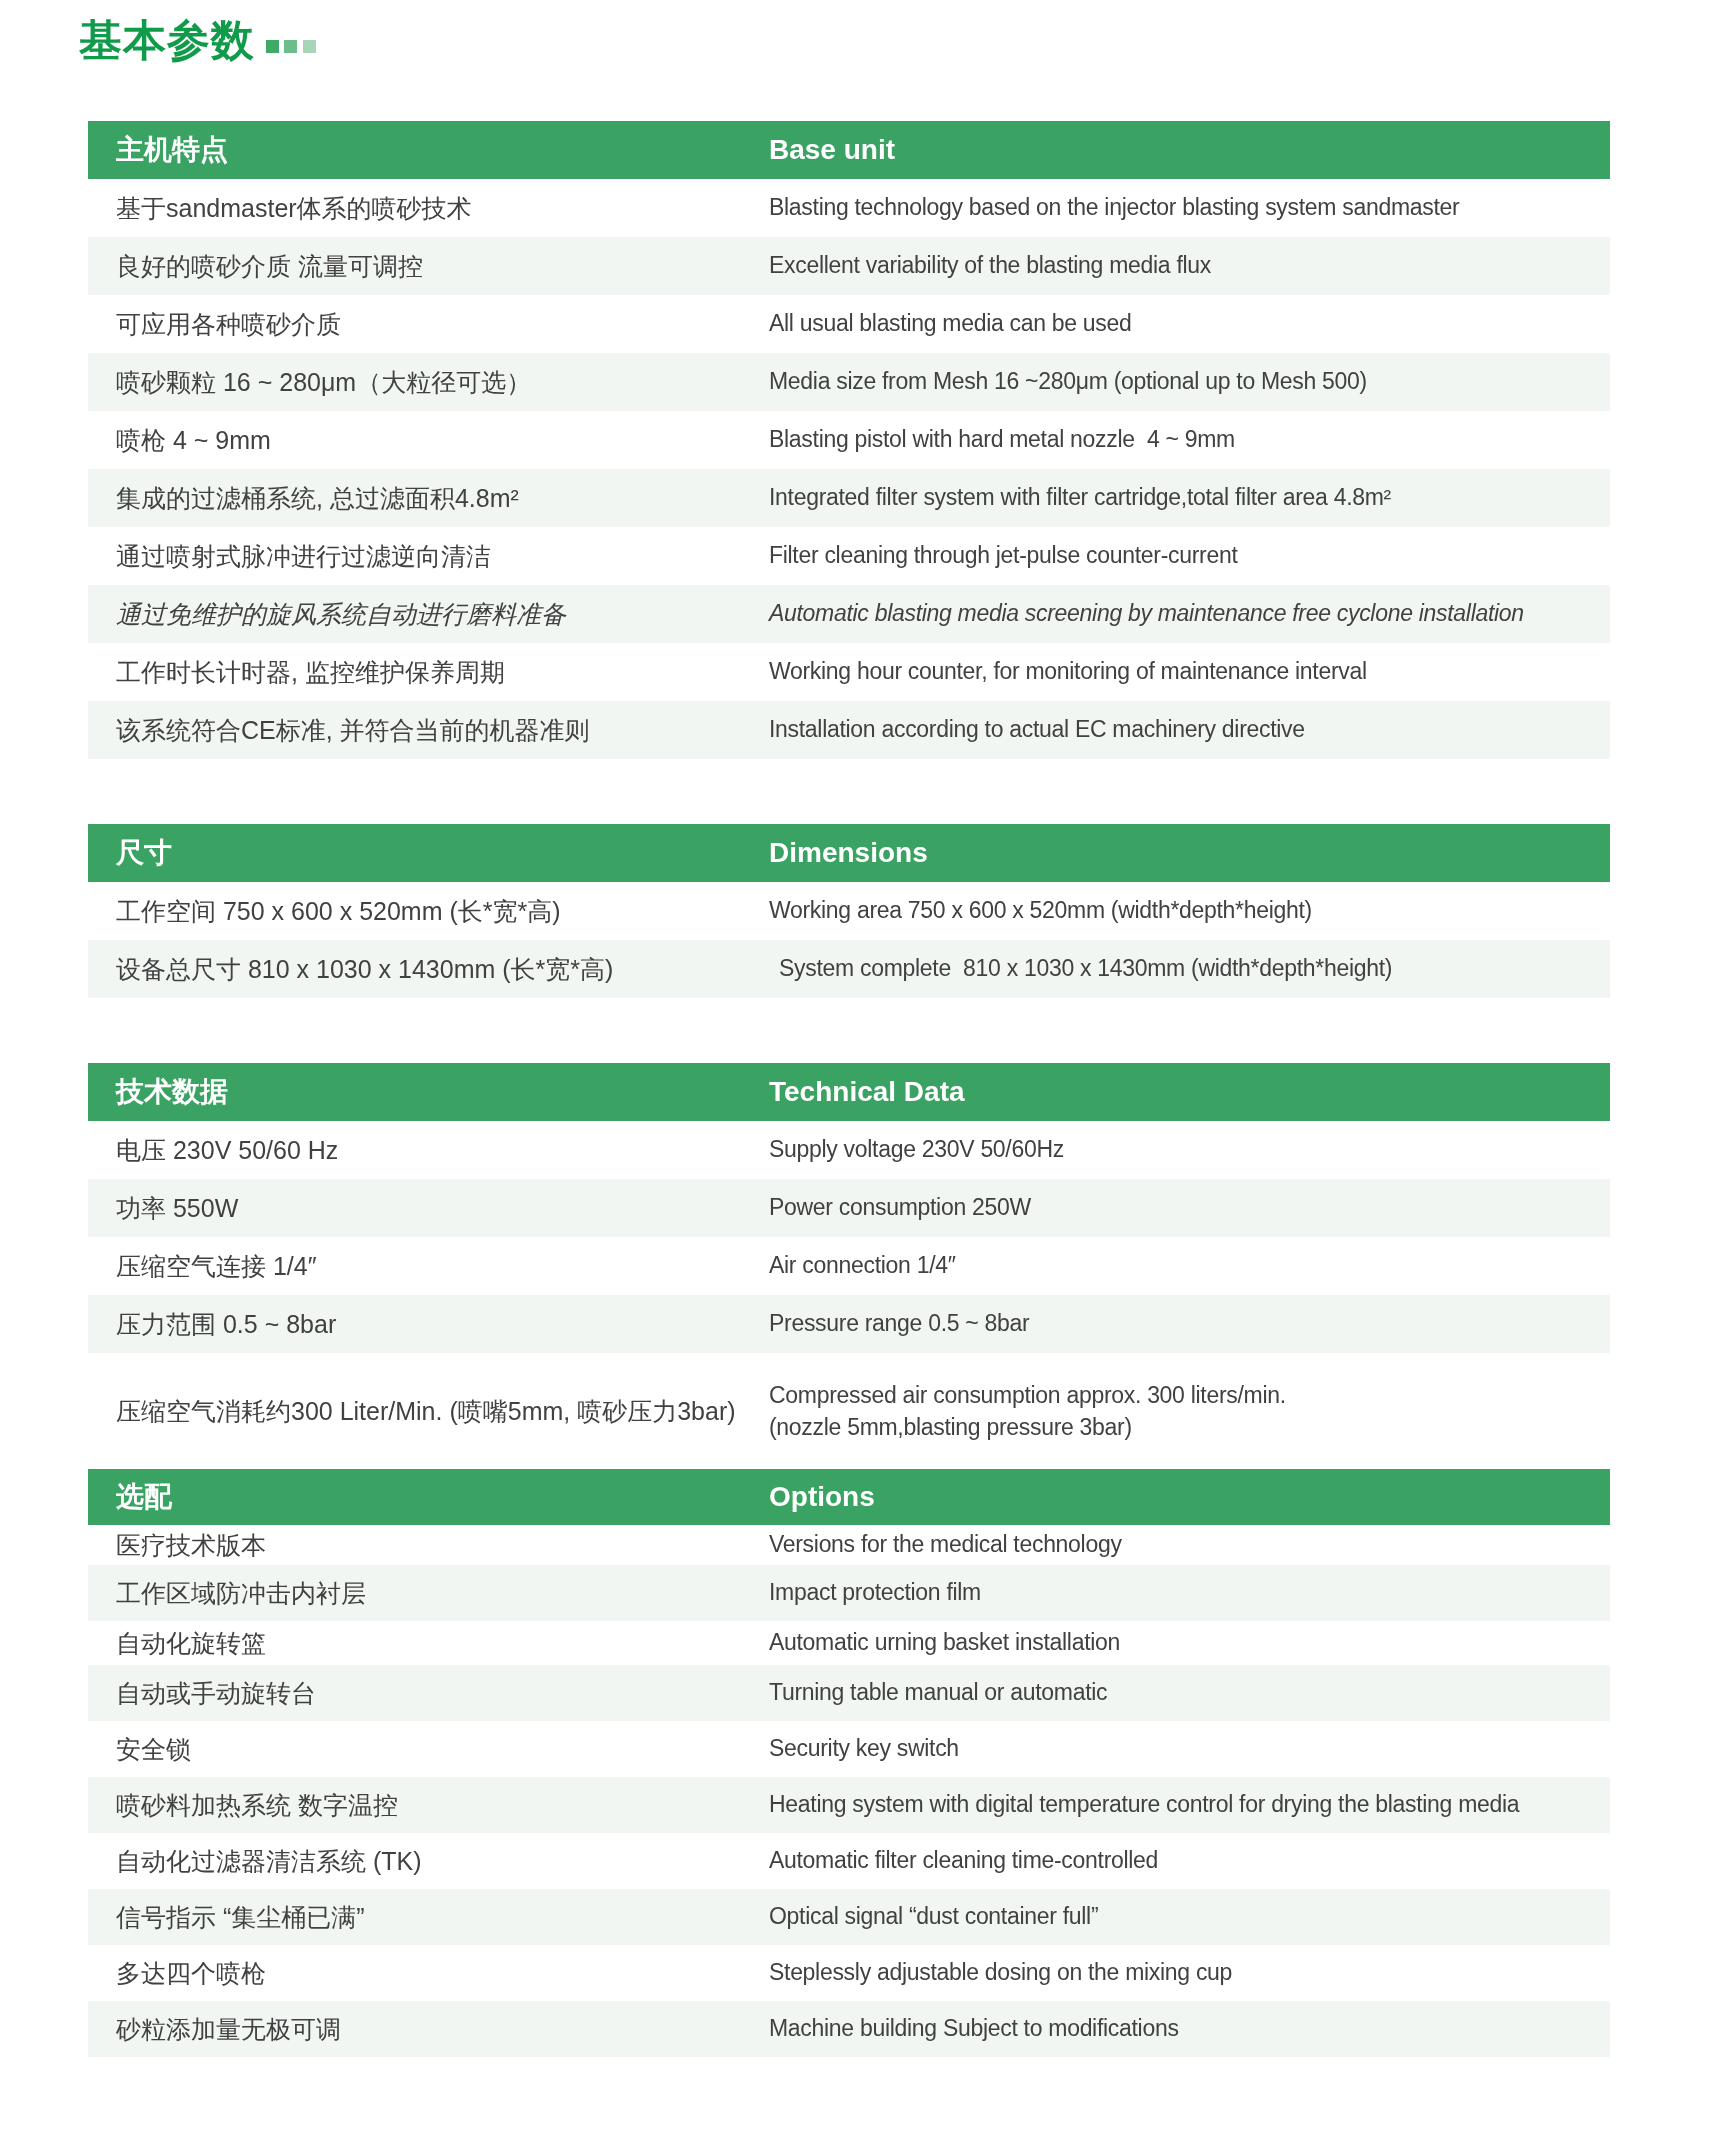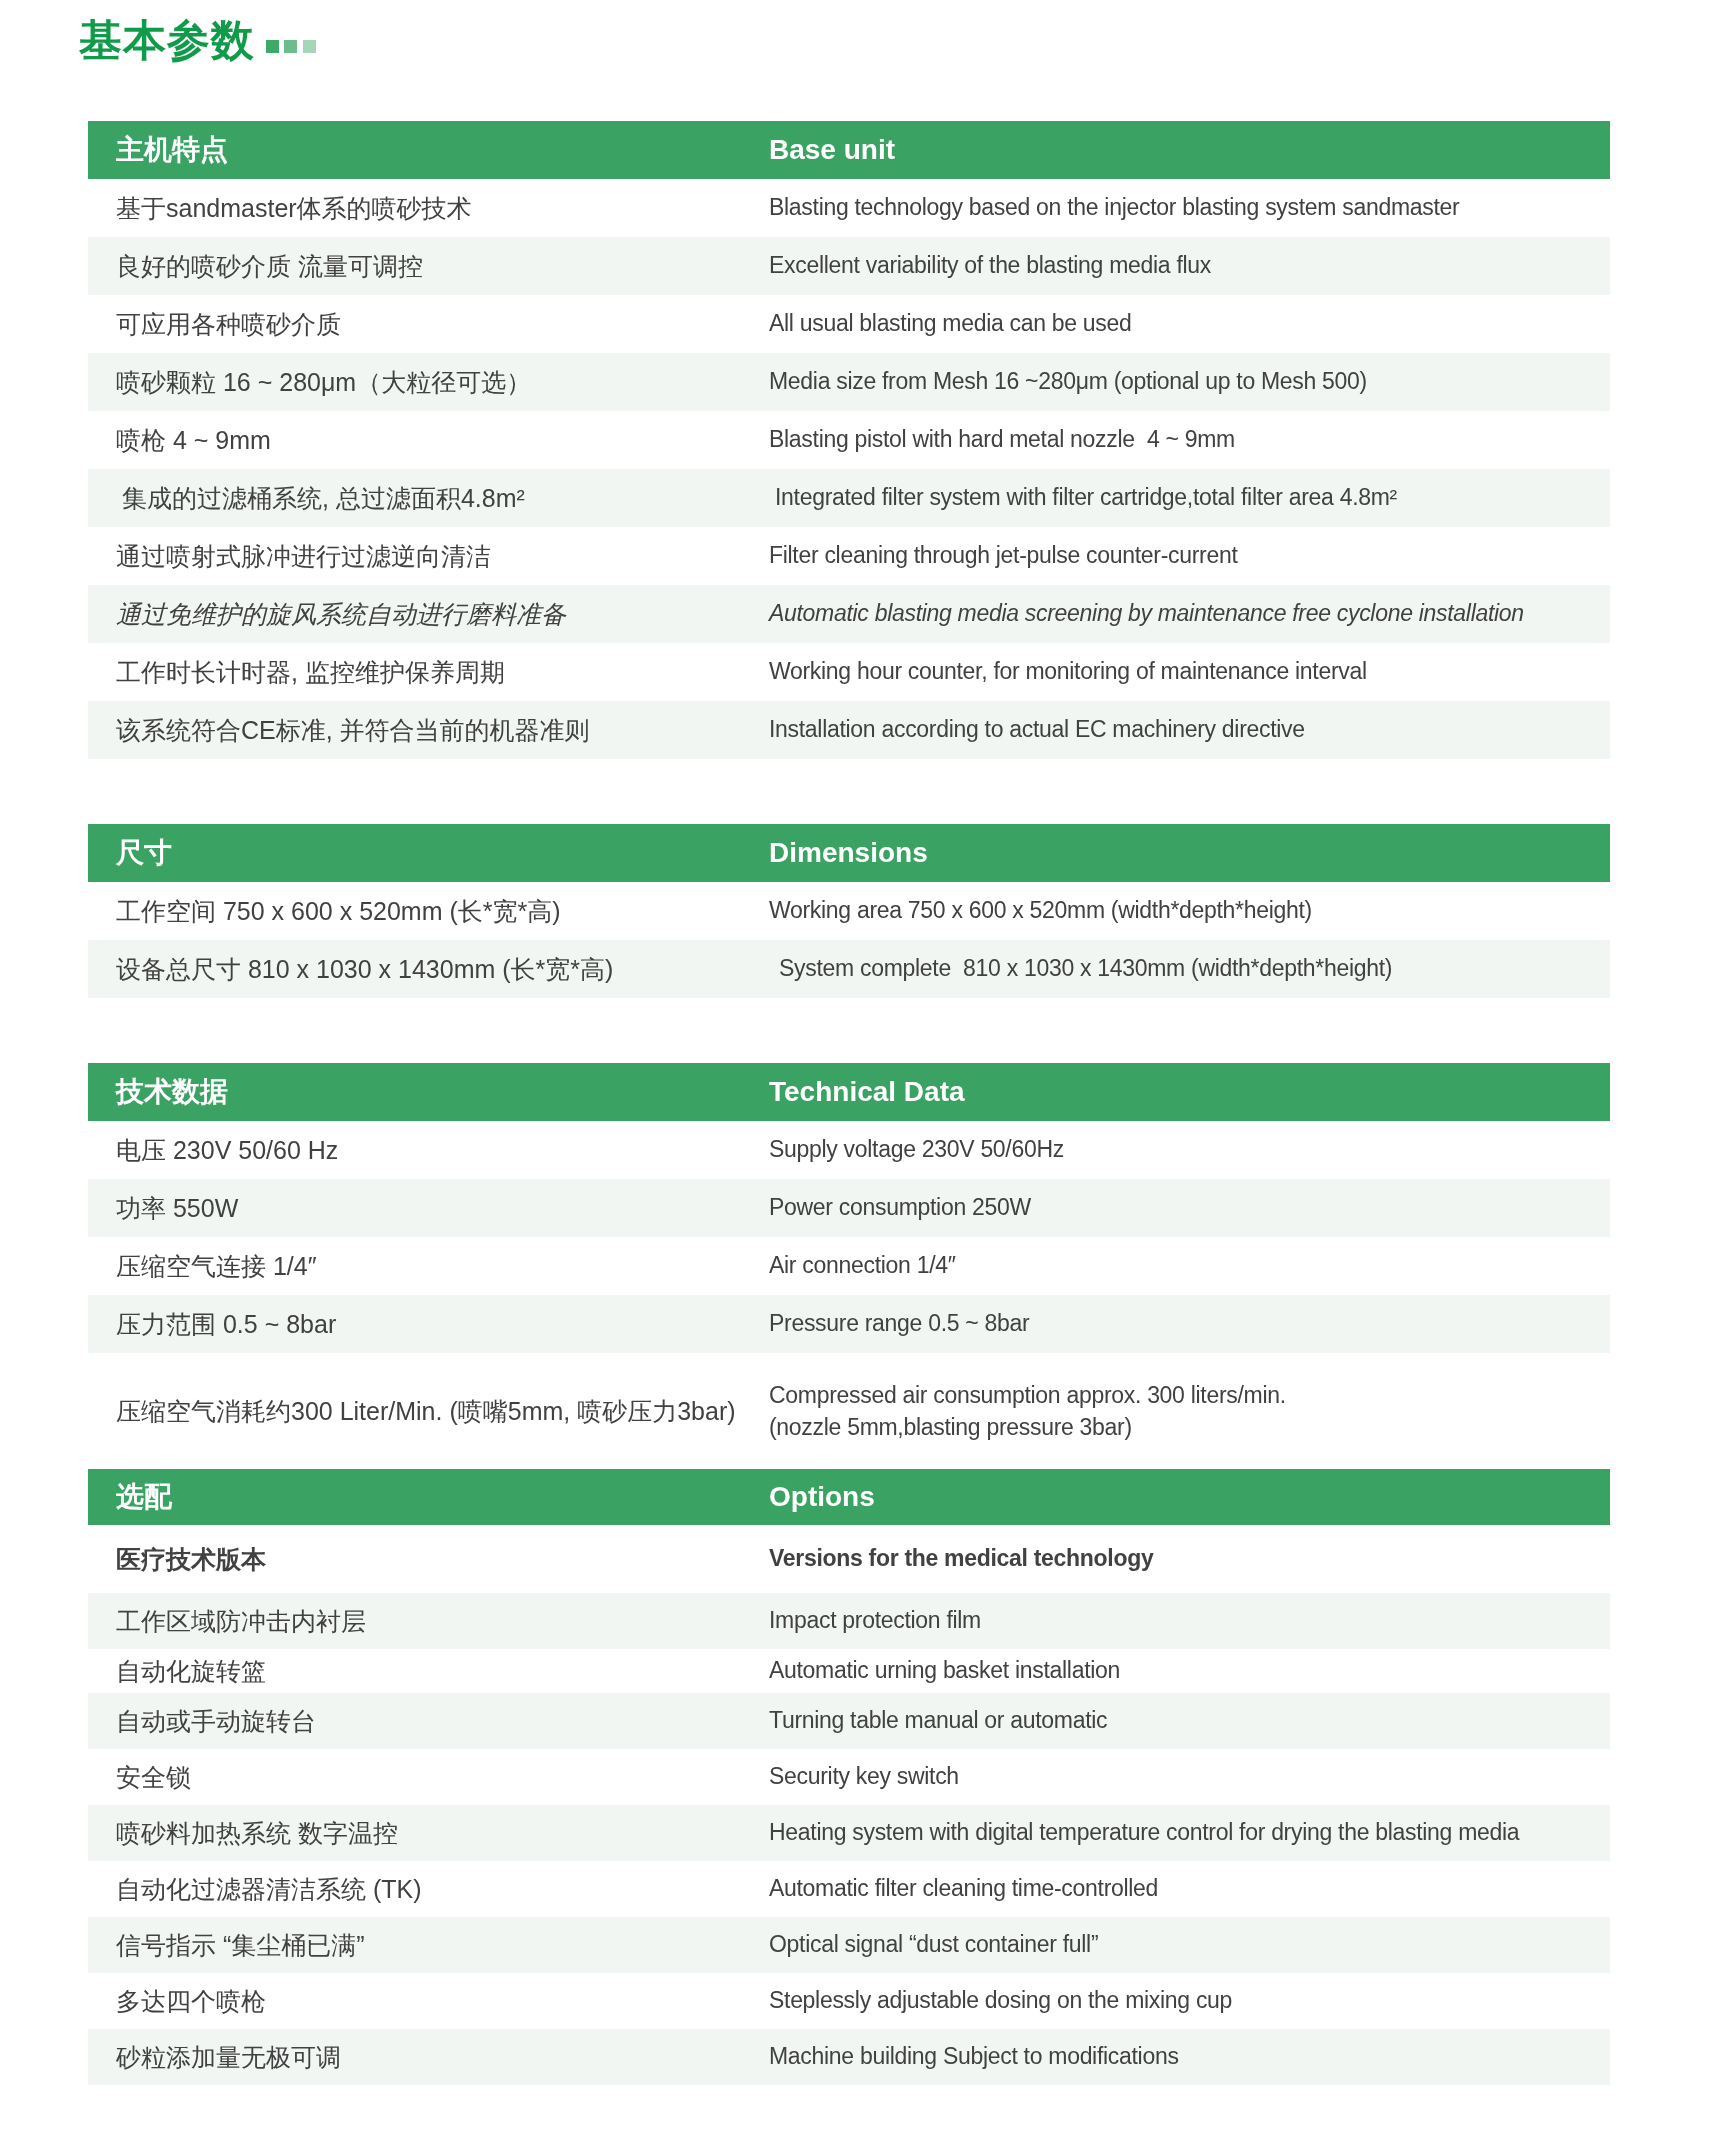--- a/index.html
+++ b/index.html
@@ -81,7 +81,7 @@
         <div class="cell-cn">喷枪 4 ~ 9mm</div>
         <div class="cell-en">Blasting pistol with hard metal nozzle  4 ~ 9mm</div>
       </div>
-      <div class="row alt" style="height: 58px; padding-left: 6px;">
+      <div class="row alt" style="height: 58px;">
         <div class="cell-cn">集成的过滤桶系统, 总过滤面积4.8m²</div>
         <div class="cell-en">Integrated filter system with filter cartridge,total filter area 4.8m²</div>
       </div>

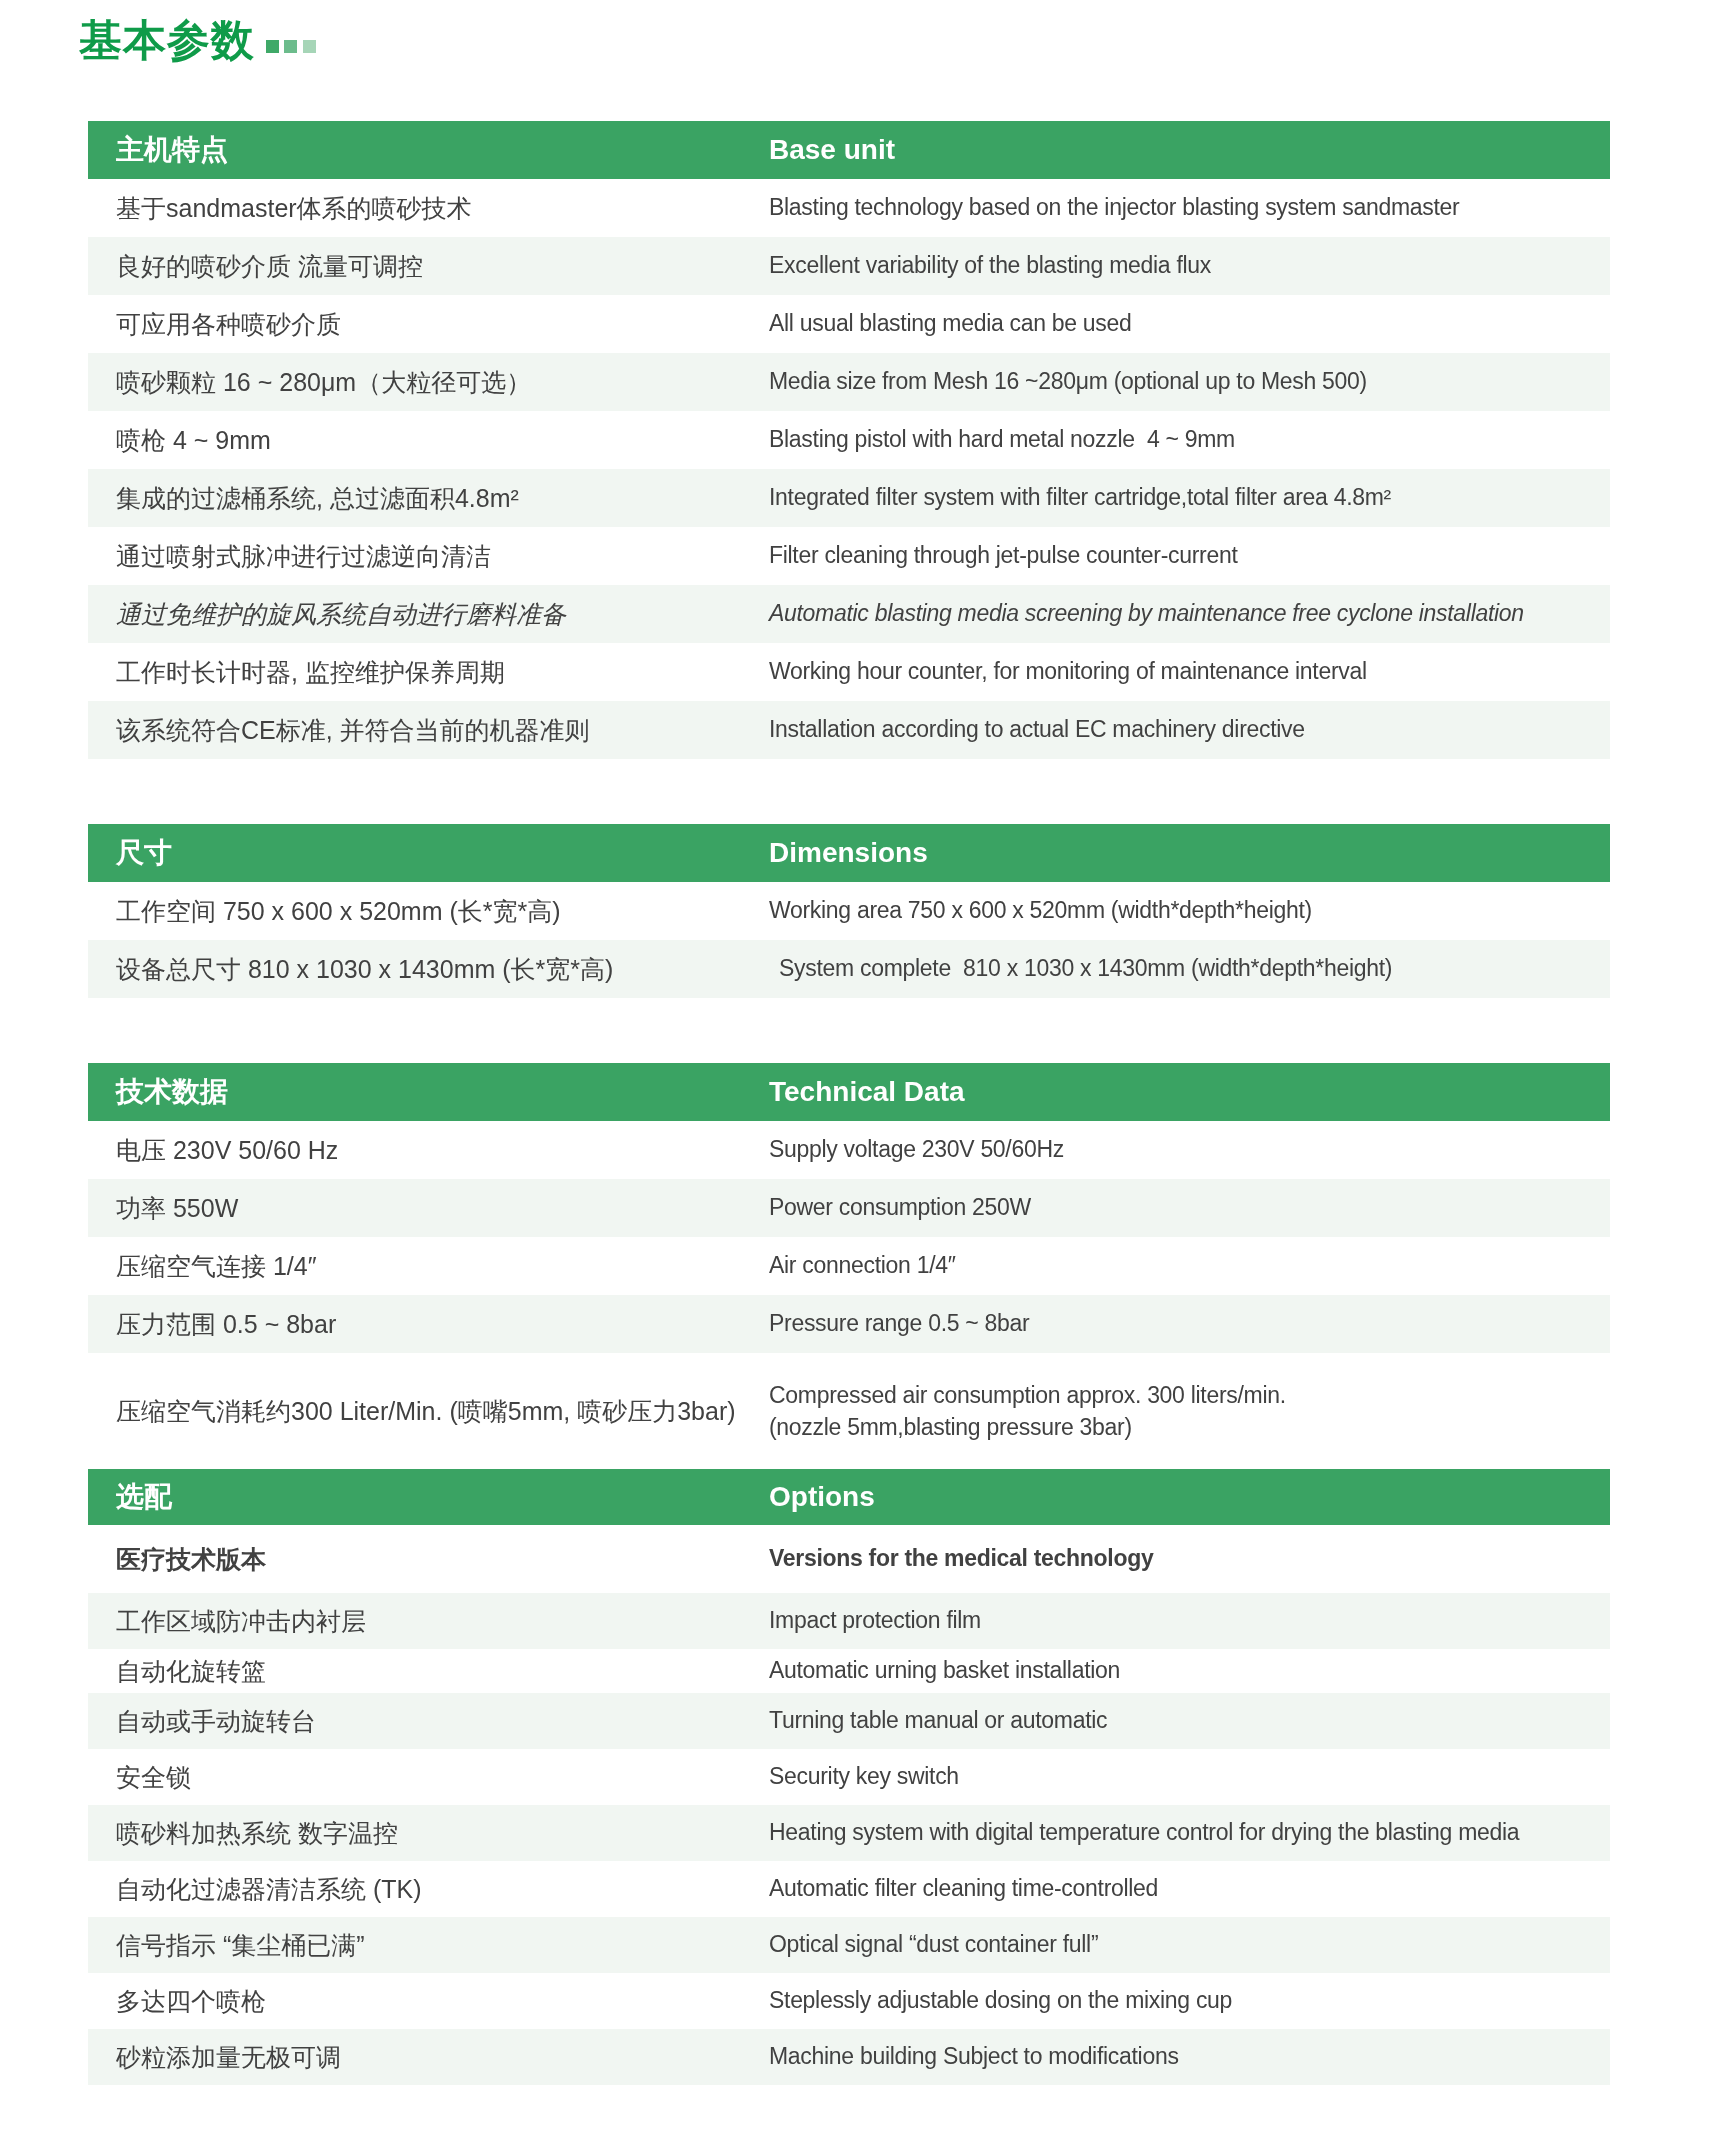--- a/index.html
+++ b/index.html
@@ -157,7 +157,7 @@
     <div class="hen">Options</div>
   </div>
   <div class="rows">
-      <div class="row" style="height: 68px; font-weight: bold;">
+      <div class="row" style="height: 40px;">
         <div class="cell-cn">医疗技术版本</div>
         <div class="cell-en">Versions for the medical technology</div>
       </div>

